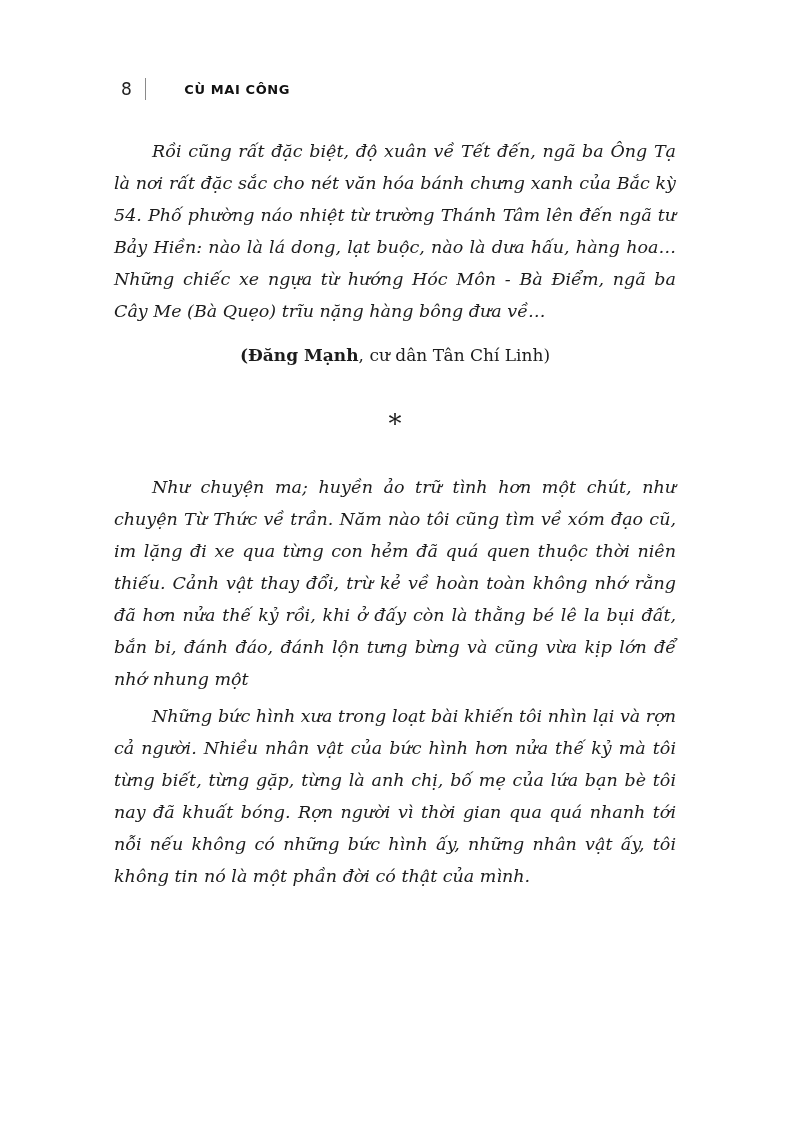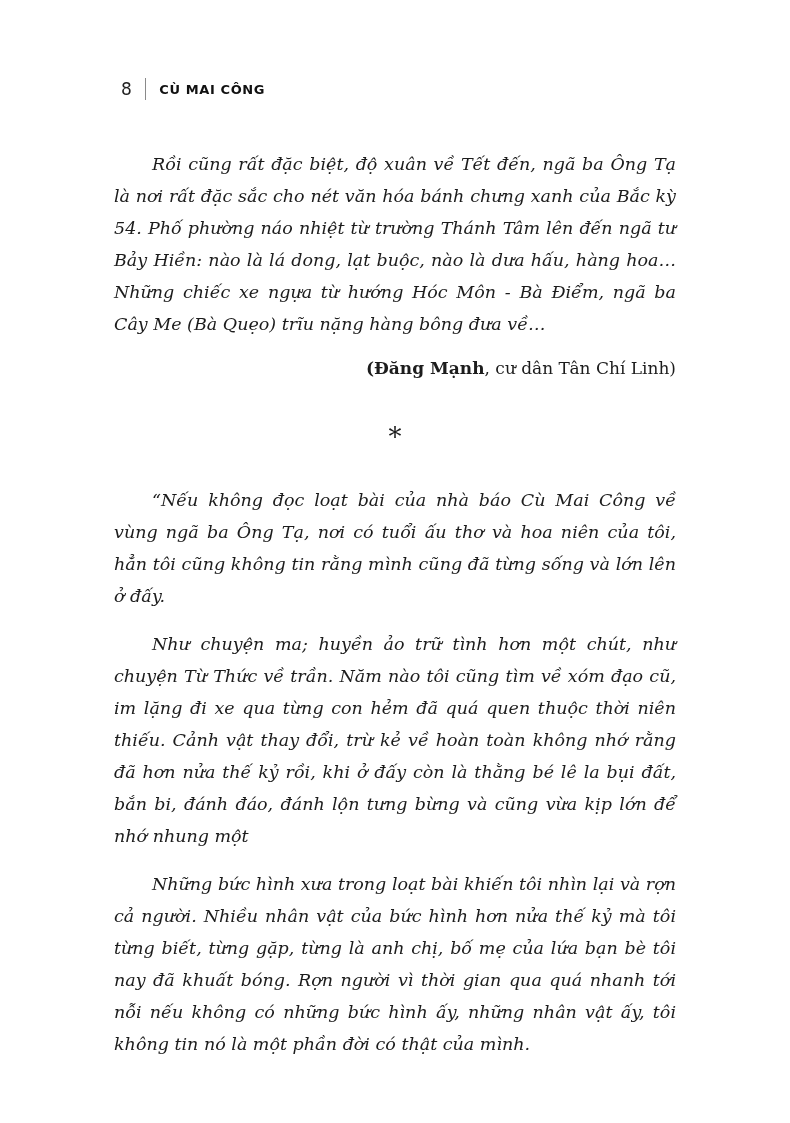--- a/index.html
+++ b/index.html
@@ -37,6 +37,7 @@
     font-weight: bold;
     letter-spacing: 0.6px;
     color: #111111;
+    margin-left: 25px;
   }
   .content {
     position: absolute;

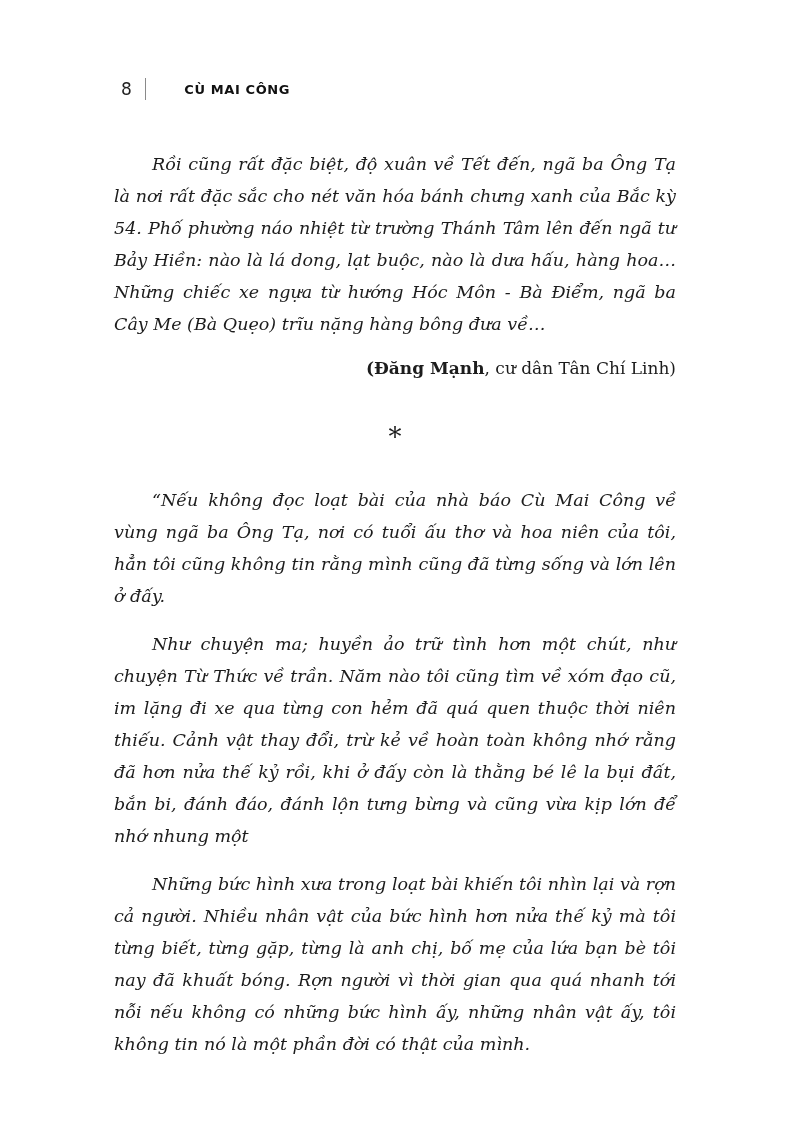--- a/index.html
+++ b/index.html
@@ -50,7 +50,7 @@
     text-align: justify;
   }
   .content p {
-    margin: 16px 0 5px 0;
+    margin: 3px 0 5px 0;
     text-indent: 38px;
   }
   .attribution {

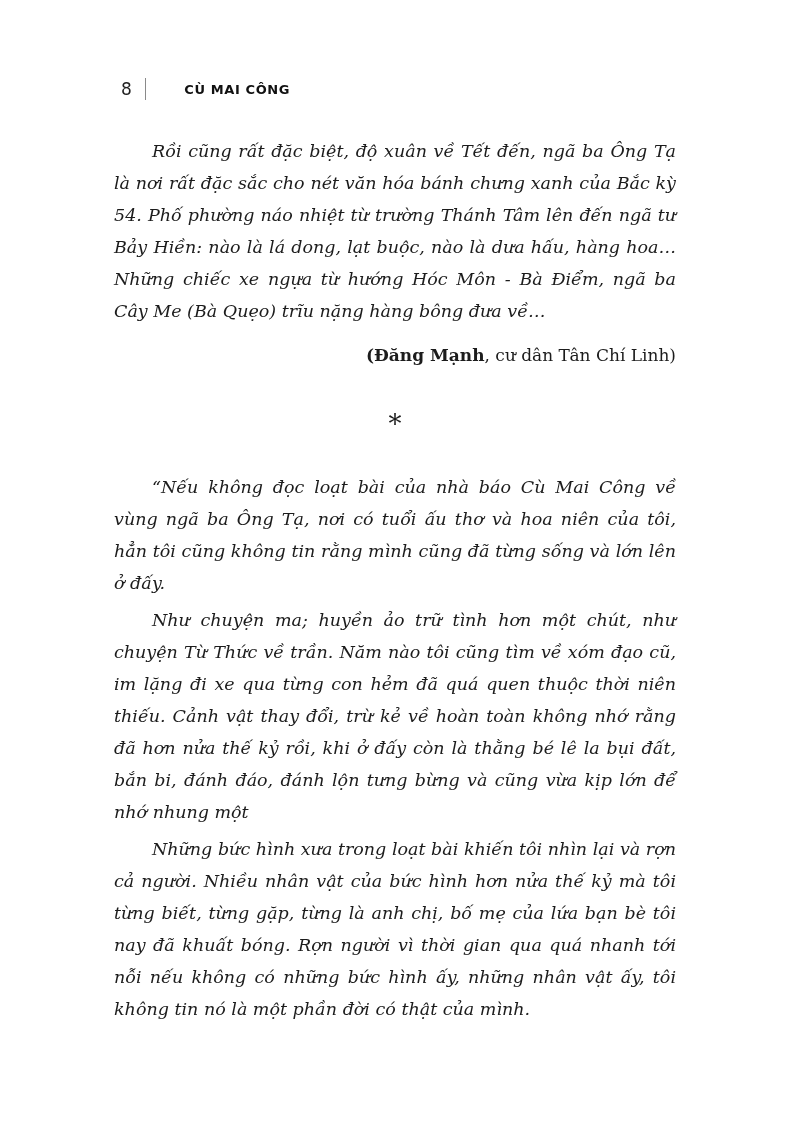--- a/index.html
+++ b/index.html
@@ -55,7 +55,7 @@
   }
   .attribution {
     margin-top: 12px;
-    text-align: right;
+    text-align: center;
     font-style: normal;
     font-size: 17px;
     color: #1c1c1c;

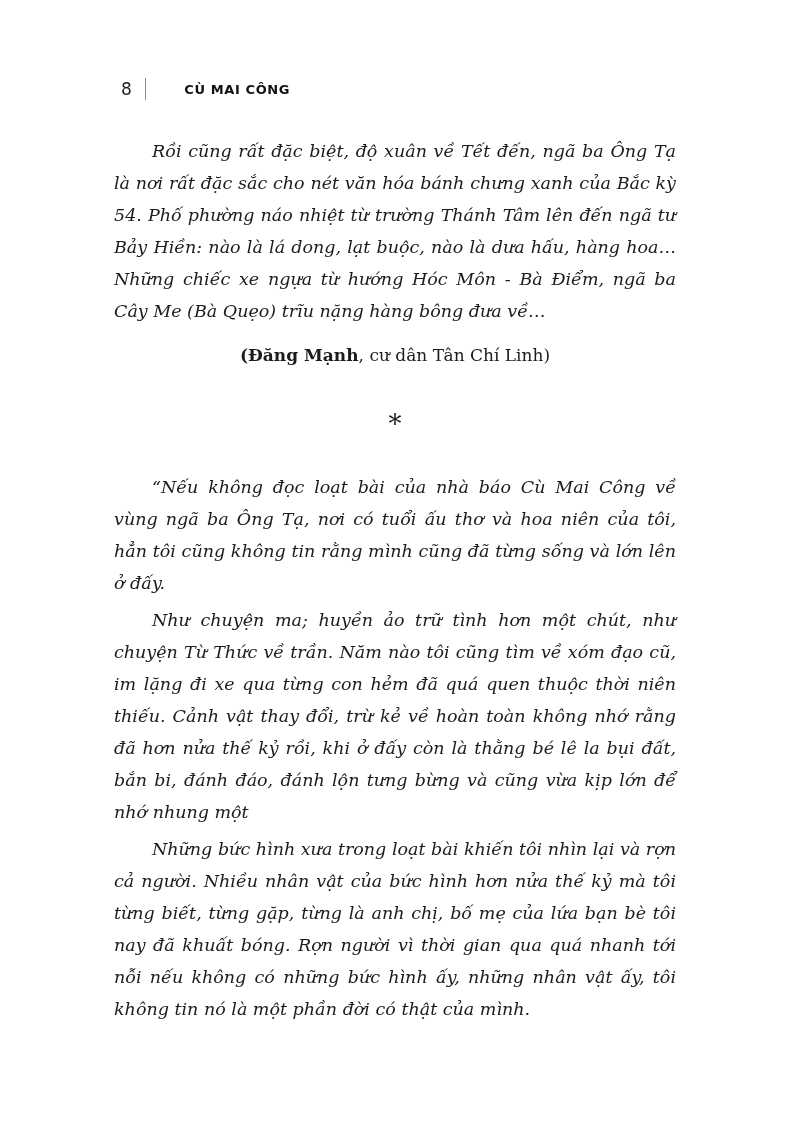--- a/index.html
+++ b/index.html
@@ -89,7 +89,6 @@
 
     <div class="section-separator">*</div>
 
-    <p>“Nếu không đọc loạt bài của nhà báo Cù Mai Công về vùng ngã ba Ông Tạ, nơi có tuổi ấu thơ và hoa niên của tôi, hẳn tôi cũng không tin rằng mình cũng đã từng sống và lớn lên ở đấy.</p>
     <p>Như chuyện ma; huyền ảo trữ tình hơn một chút, như chuyện Từ Thức về trần. Năm nào tôi cũng tìm về xóm đạo cũ, im lặng đi xe qua từng con hẻm đã quá quen thuộc thời niên thiếu. Cảnh vật thay đổi, trừ kẻ về hoàn toàn không nhớ rằng đã hơn nửa thế kỷ rồi, khi ở đấy còn là thằng bé lê la bụi đất, bắn bi, đánh đáo, đánh lộn tưng bừng và cũng vừa kịp lớn để nhớ nhung một</p>
     <p>Những bức hình xưa trong loạt bài khiến tôi nhìn lại và rợn cả người. Nhiều nhân vật của bức hình hơn nửa thế kỷ mà tôi từng biết, từng gặp, từng là anh chị, bố mẹ của lứa bạn bè tôi nay đã khuất bóng. Rợn người vì thời gian qua quá nhanh tới nỗi nếu không có những bức hình ấy, những nhân vật ấy, tôi không tin nó là một phần đời có thật của mình.</p>
 

